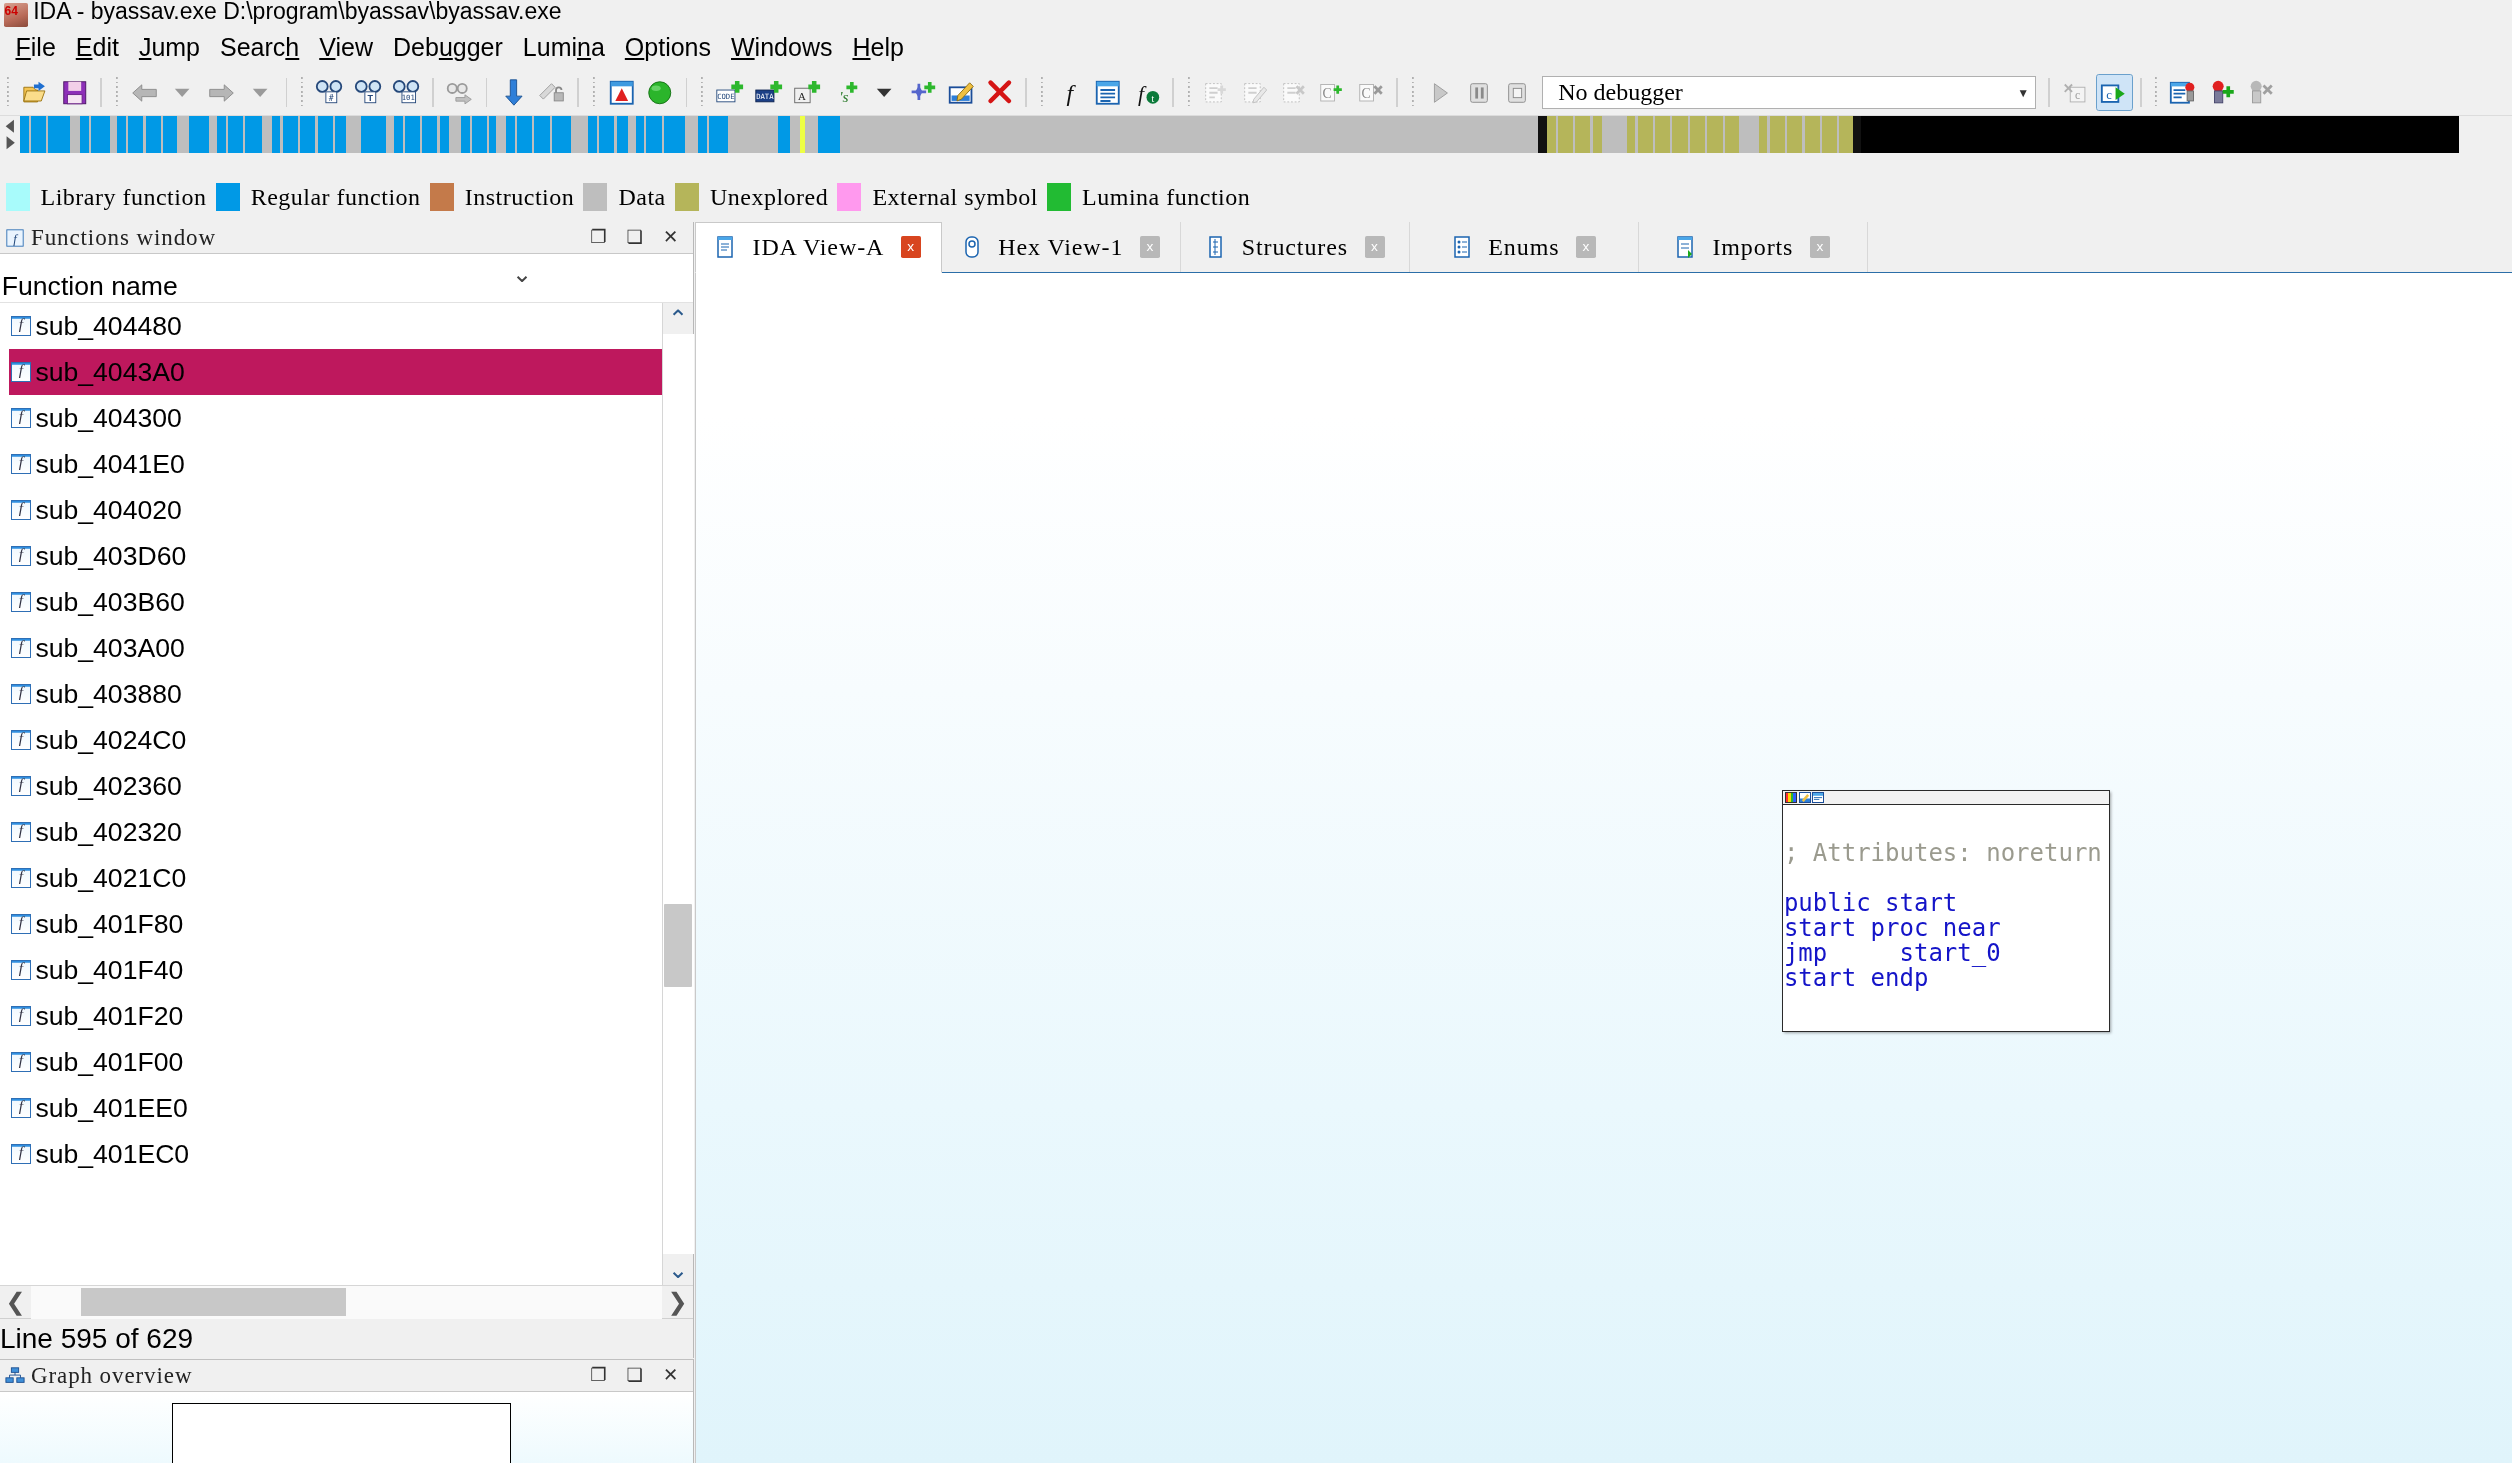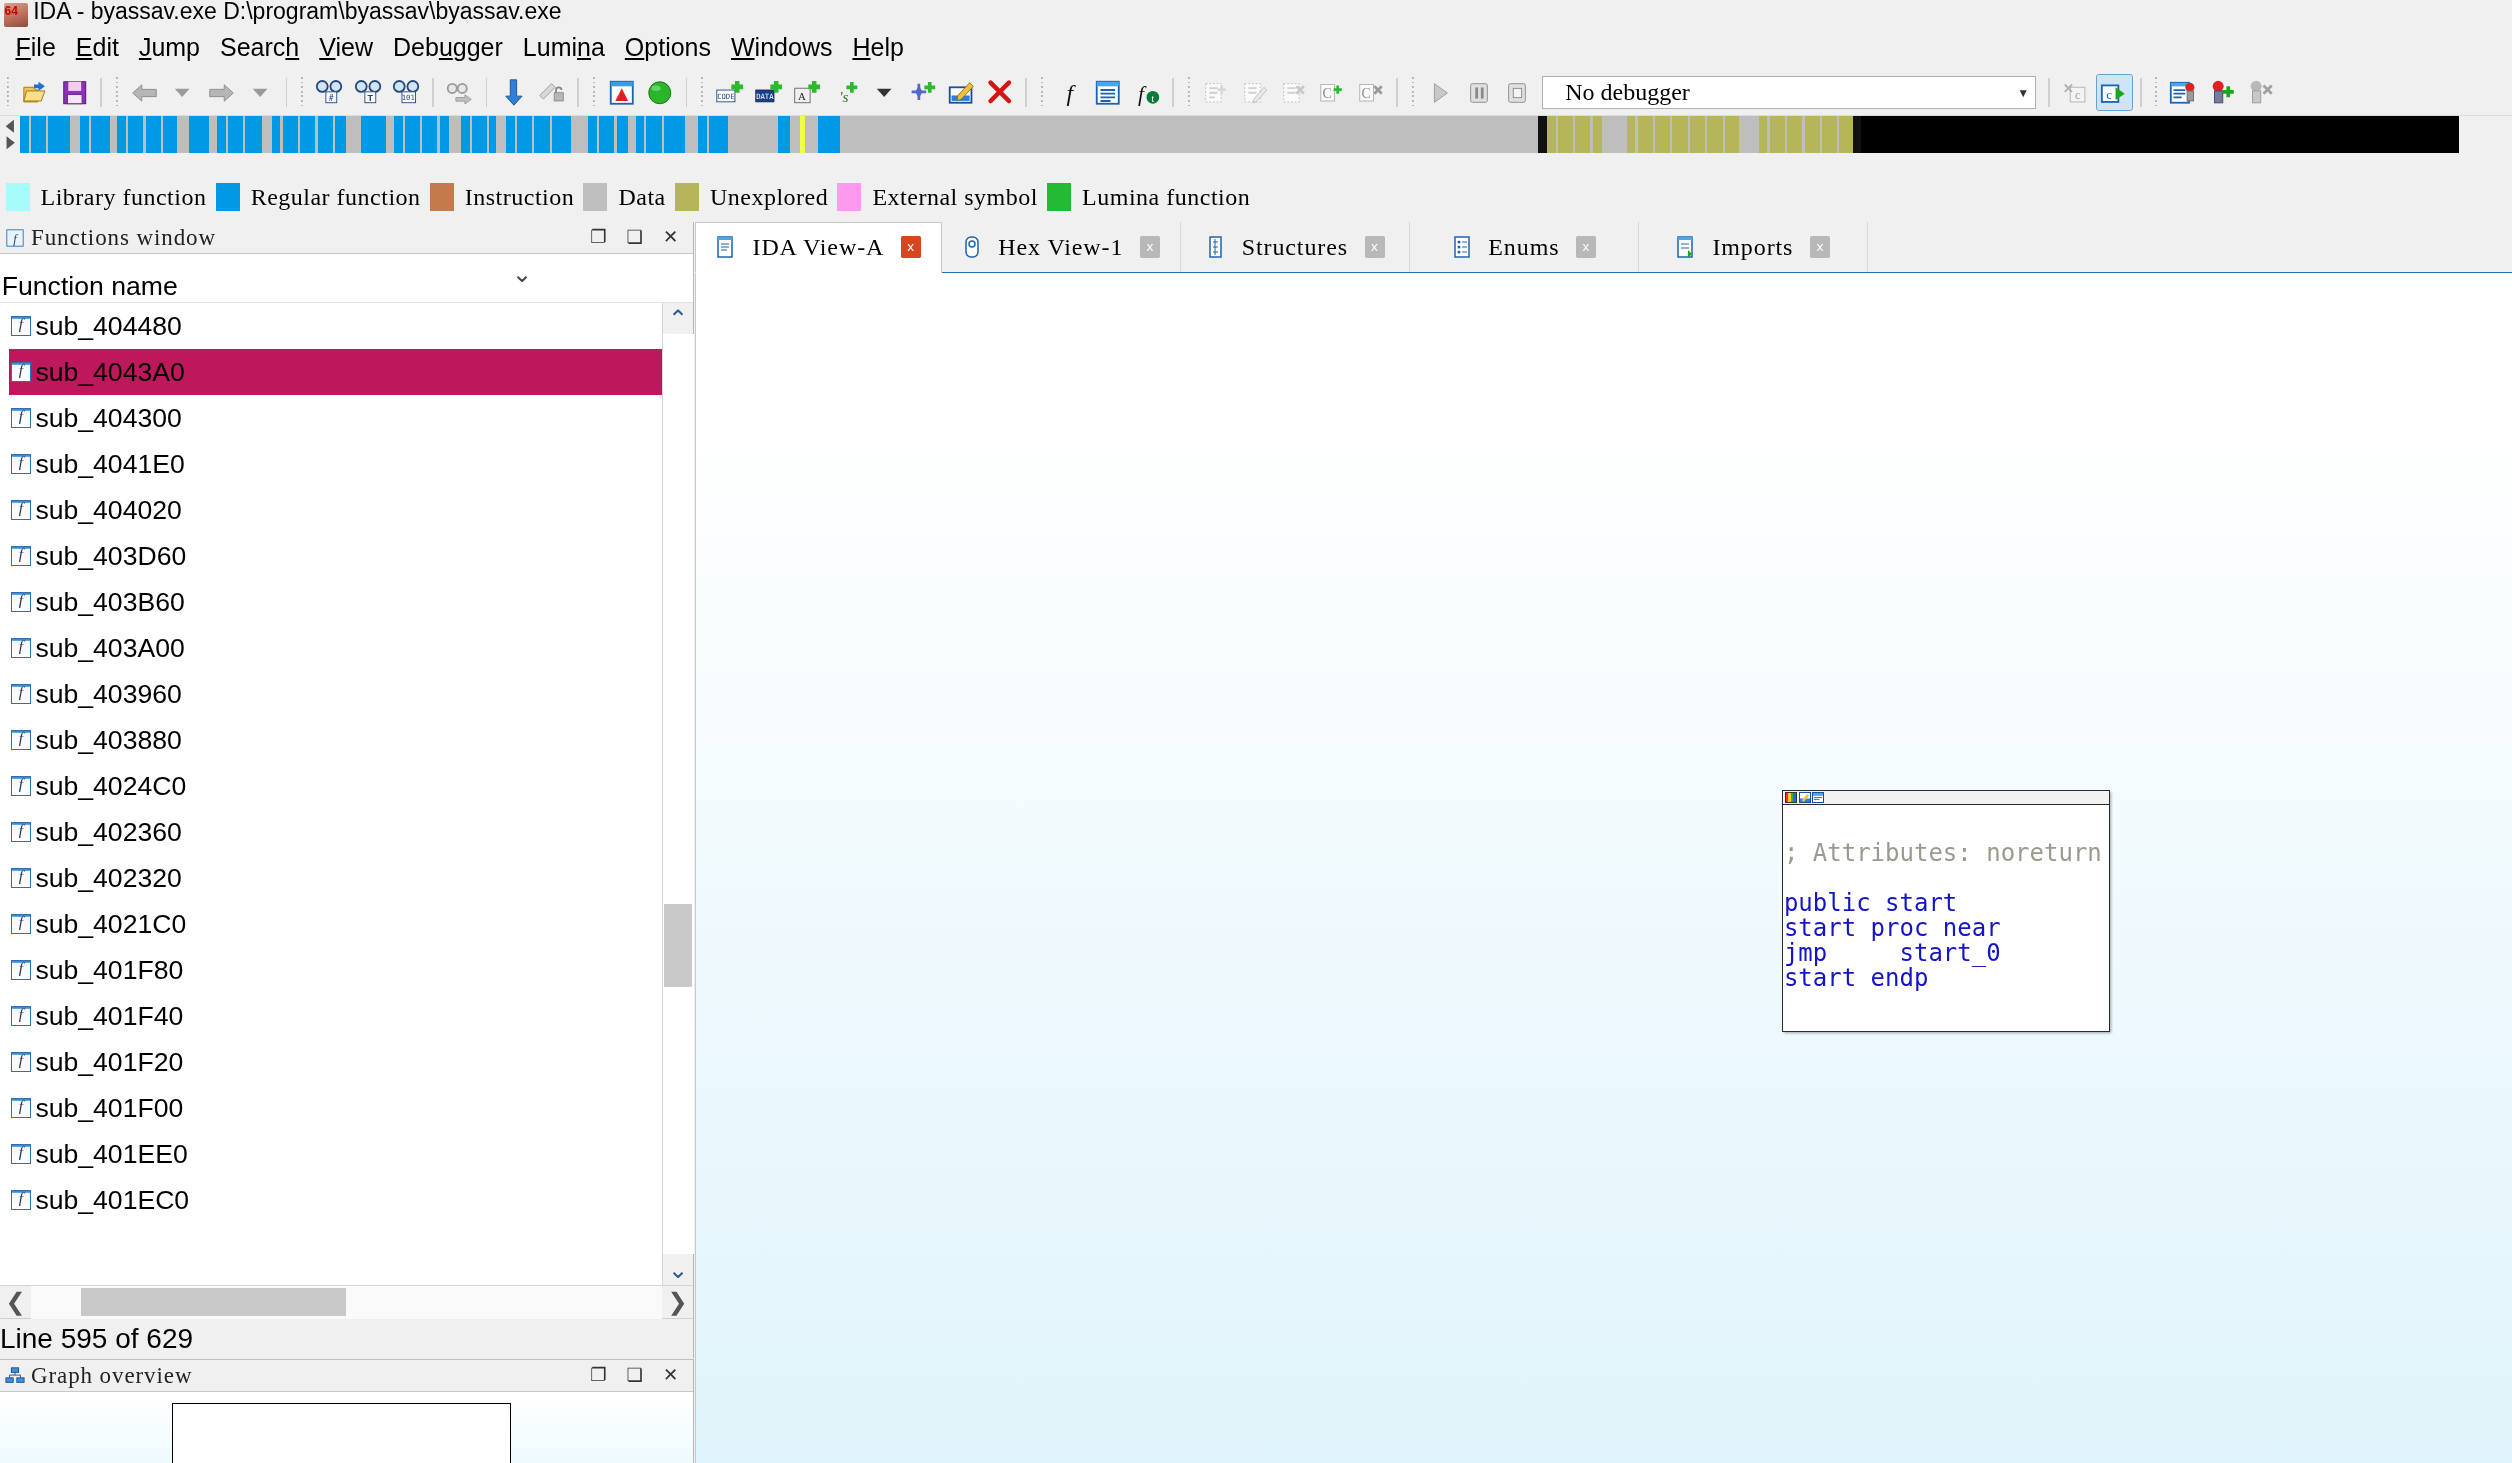--- a/index.html
+++ b/index.html
@@ -497,7 +497,7 @@
       </svg>
     </div>
     <div class="dbg-select" style="width:494px;height:33px;background:#fff;border:0.9px solid #b0b0b0;display:flex;align-items:center;margin:0 5.5px;">
-      <span style="flex:1;font-size:24px;padding-left:22px;font-family:'Liberation Serif',serif;white-space:nowrap;">No debugger</span>
+      <span style="flex:1;font-size:24px;padding-left:15px;font-family:'Liberation Serif',serif;white-space:nowrap;">No debugger</span>
       <span style="width:24px;text-align:center;font-size:12px;color:#333;">▼</span>
     </div>
     <div class="tb-sep"></div>

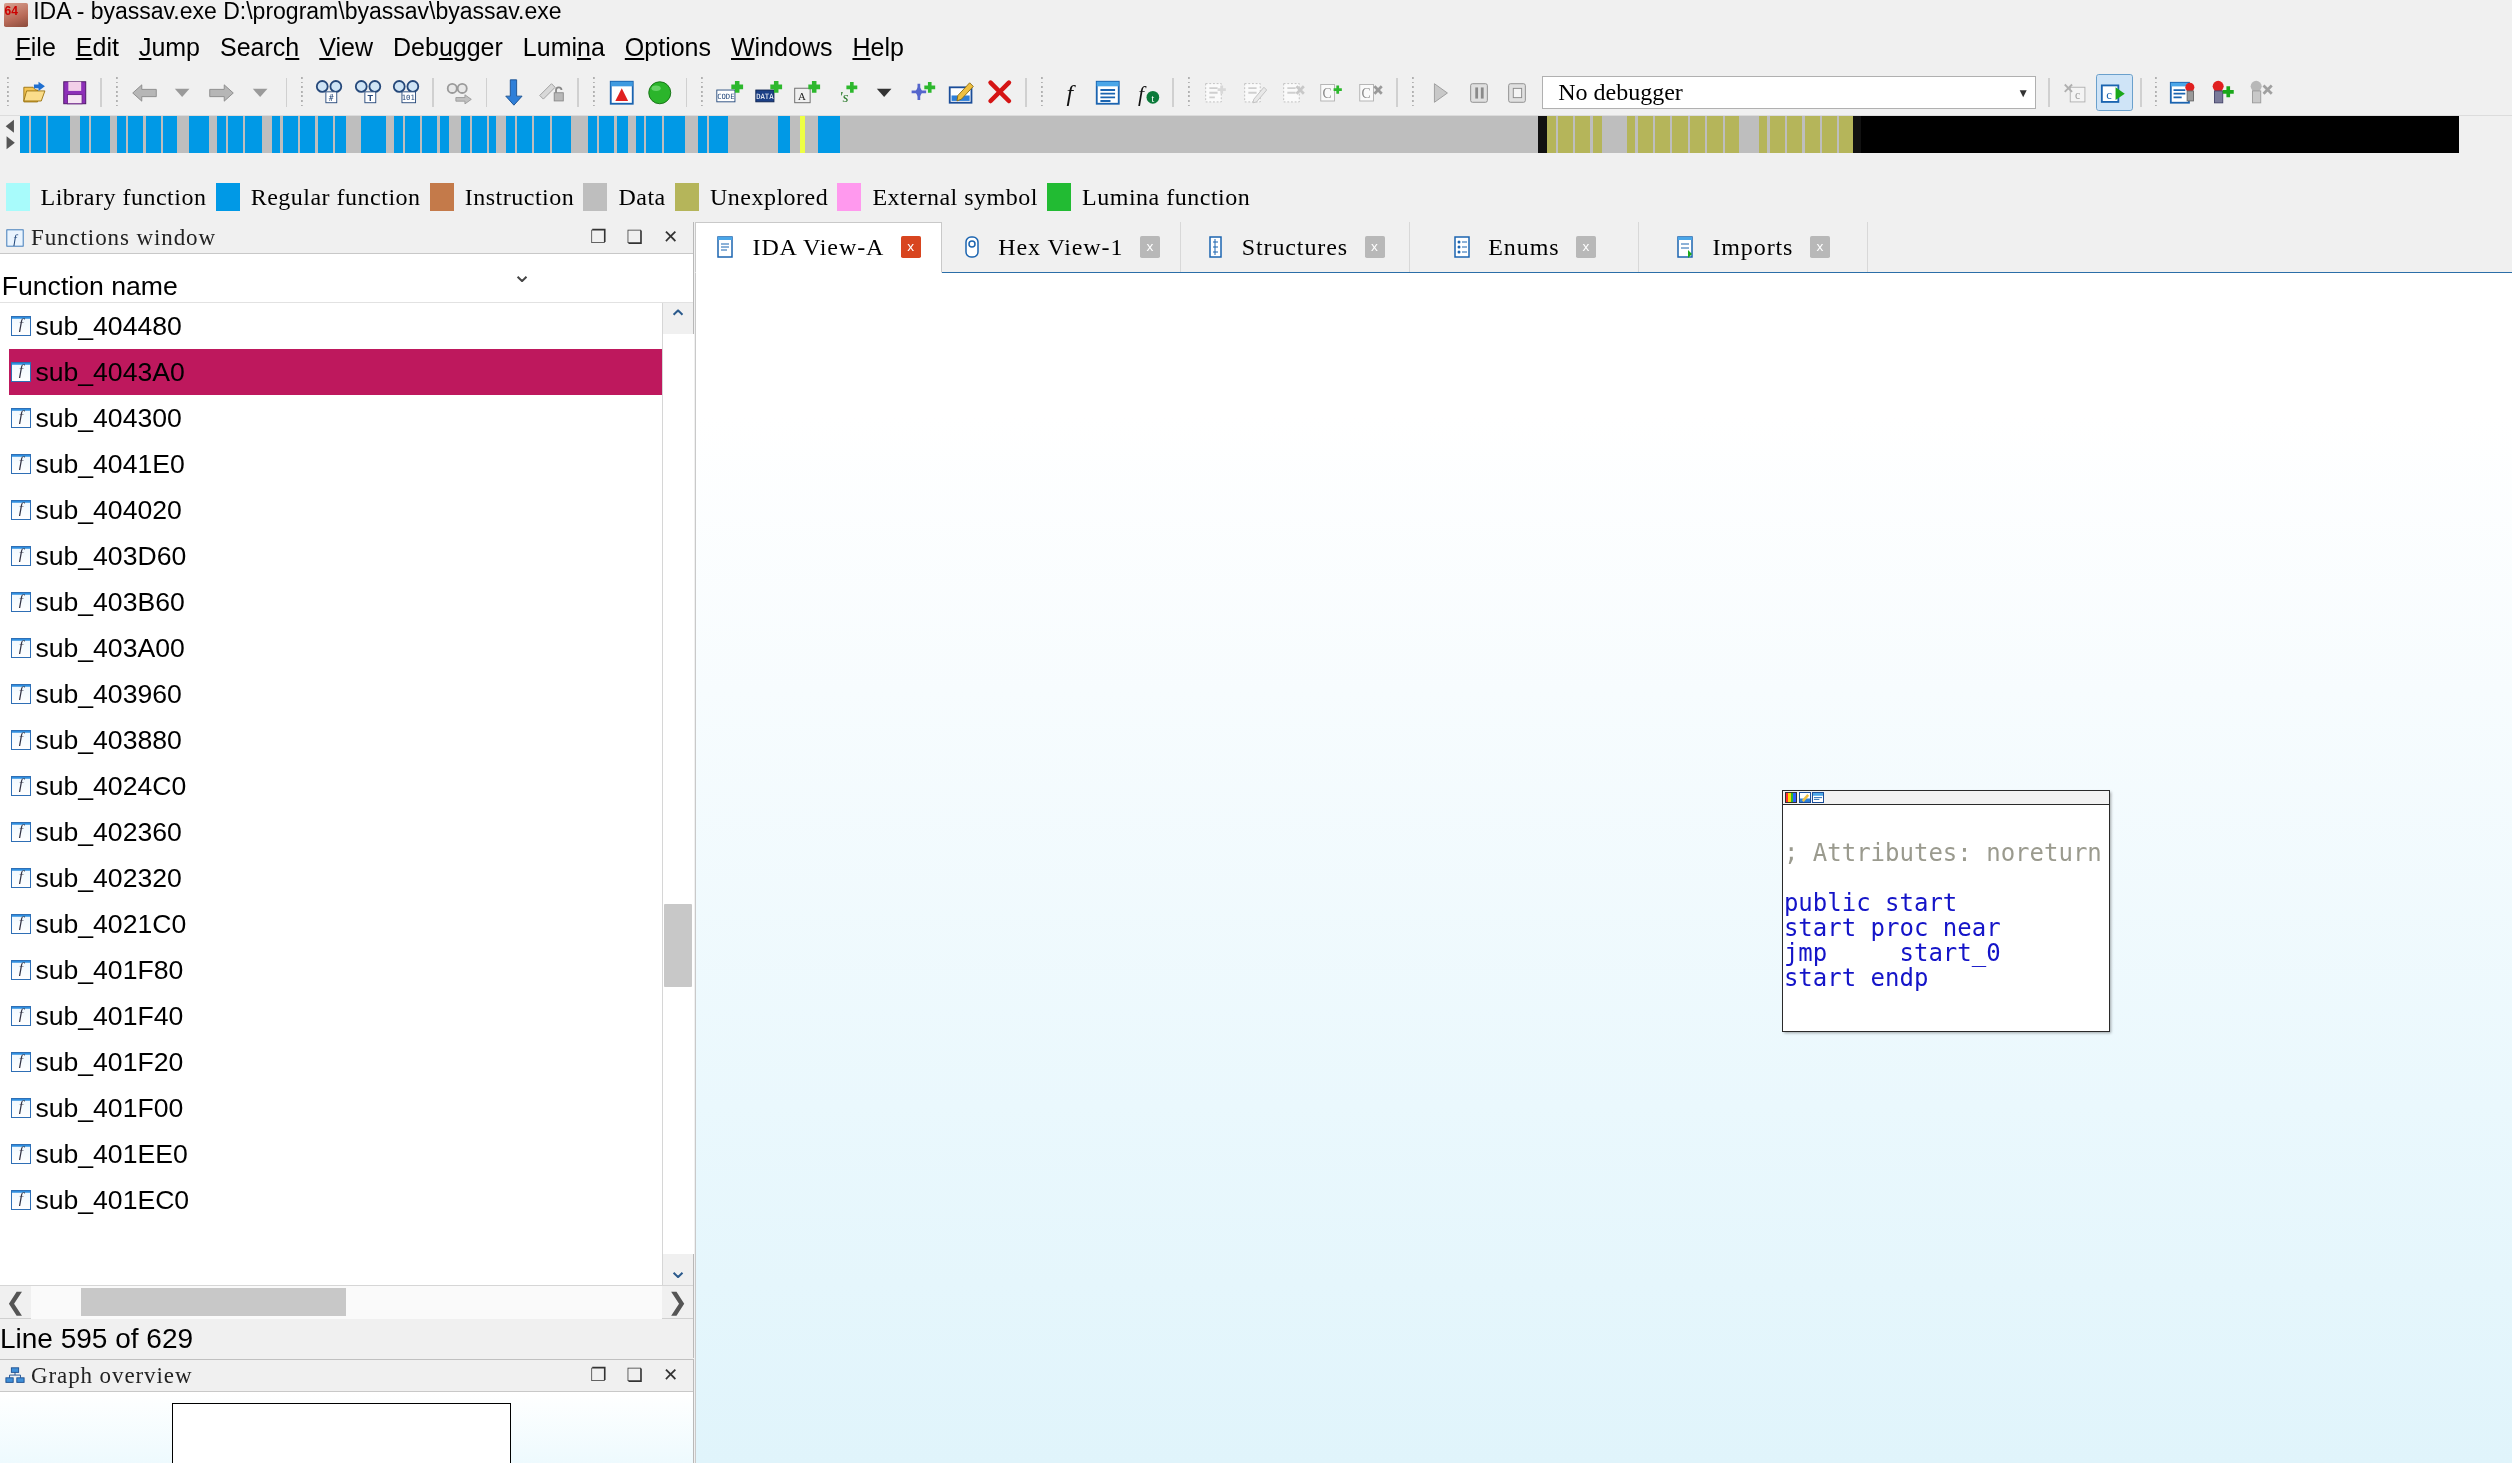--- a/index.html
+++ b/index.html
@@ -719,10 +719,6 @@
           </div>
           <div class="fn-row">
             <span class="fico"></span>
-            <span>sub_403960</span>
-          </div>
-          <div class="fn-row">
-            <span class="fico"></span>
             <span>sub_403880</span>
           </div>
           <div class="fn-row">

